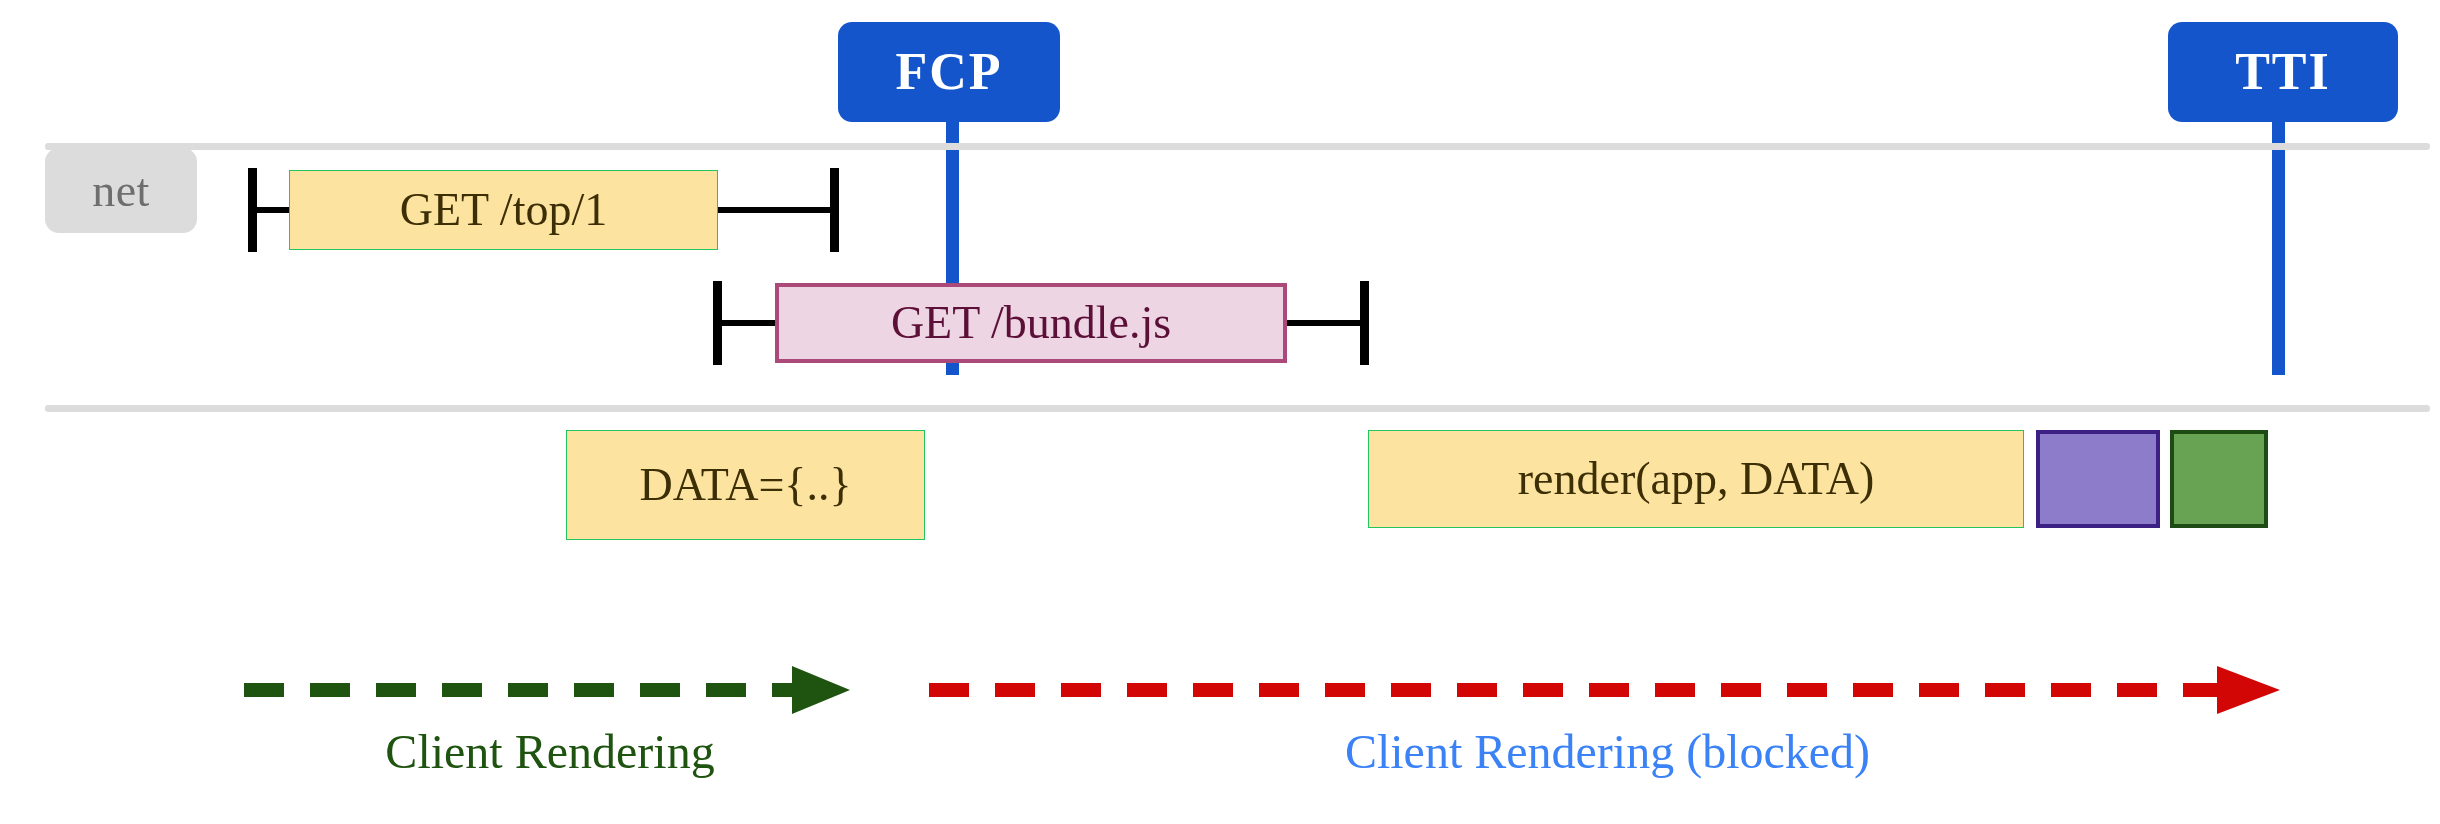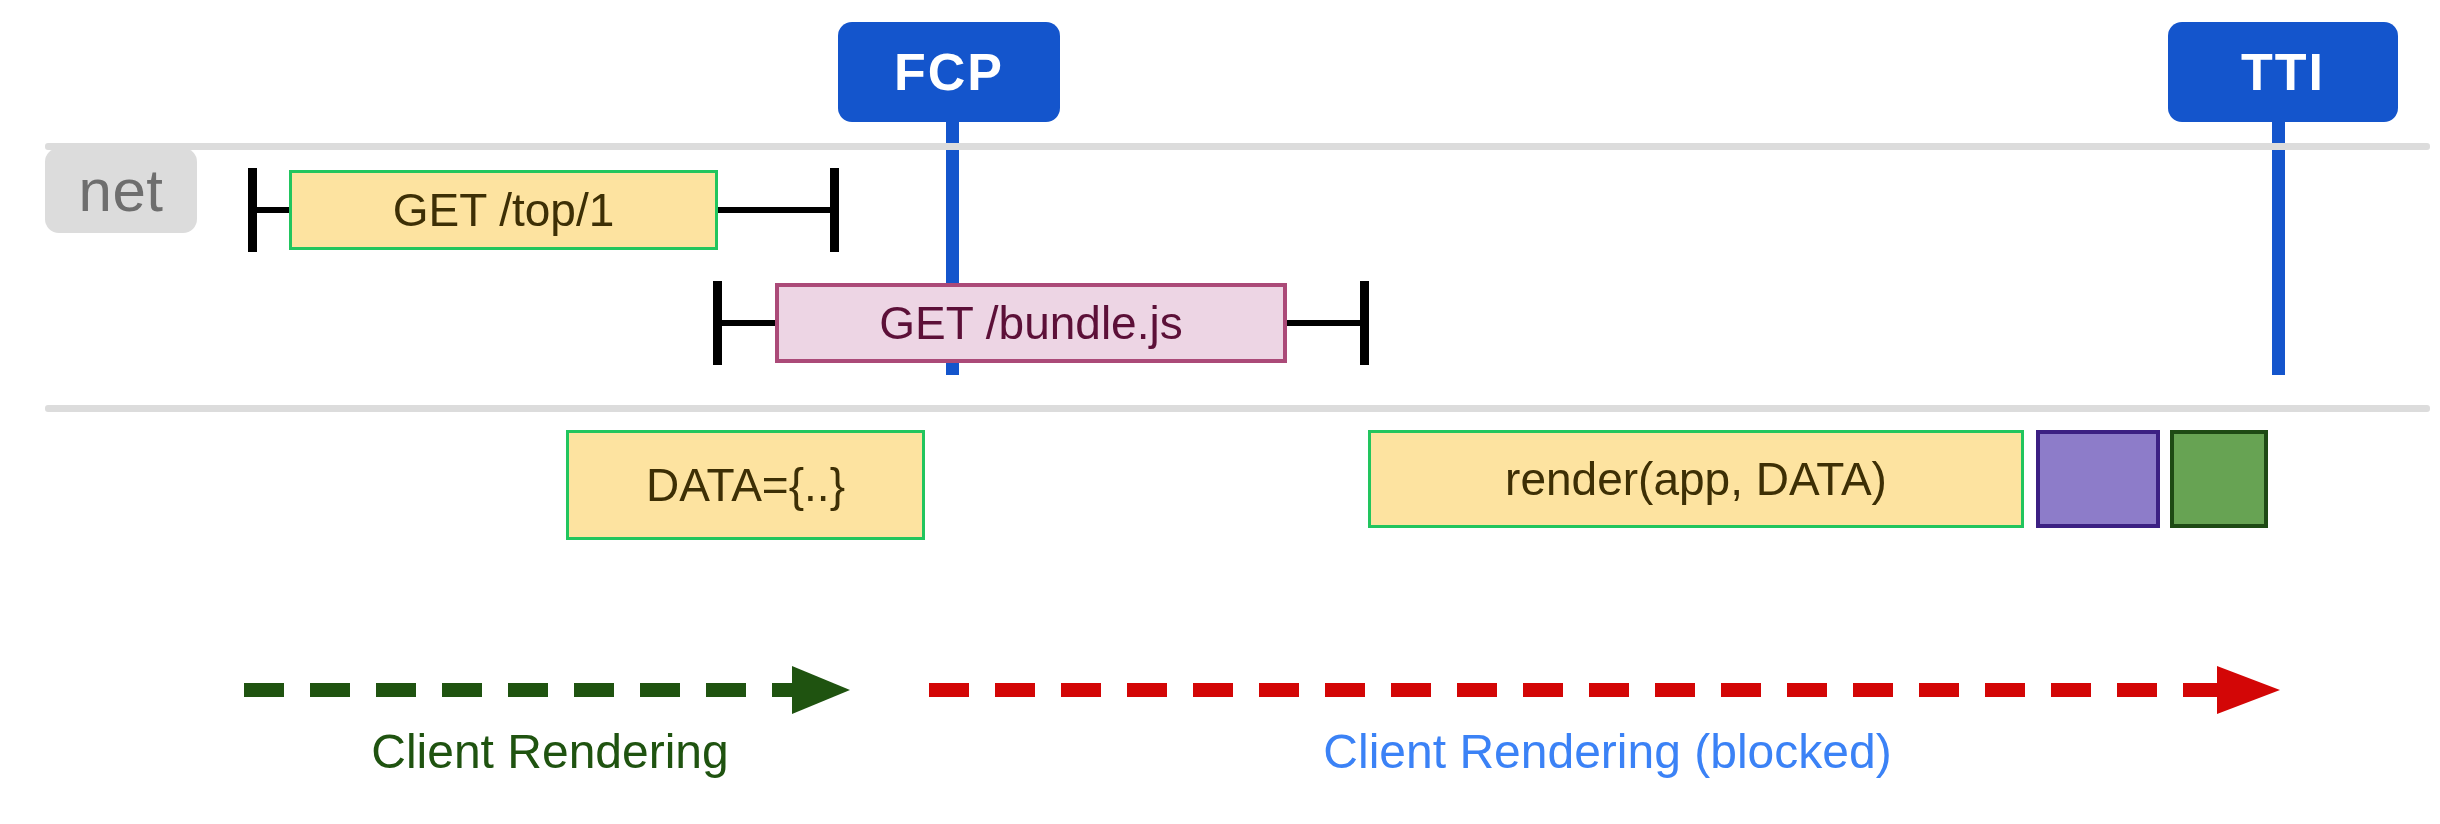--- a/index.html
+++ b/index.html
@@ -16,6 +16,7 @@
     height: 824px;
     background: #ffffff;
     overflow: hidden;
+    font-family: Liberation Serif, serif;
   }
 
   

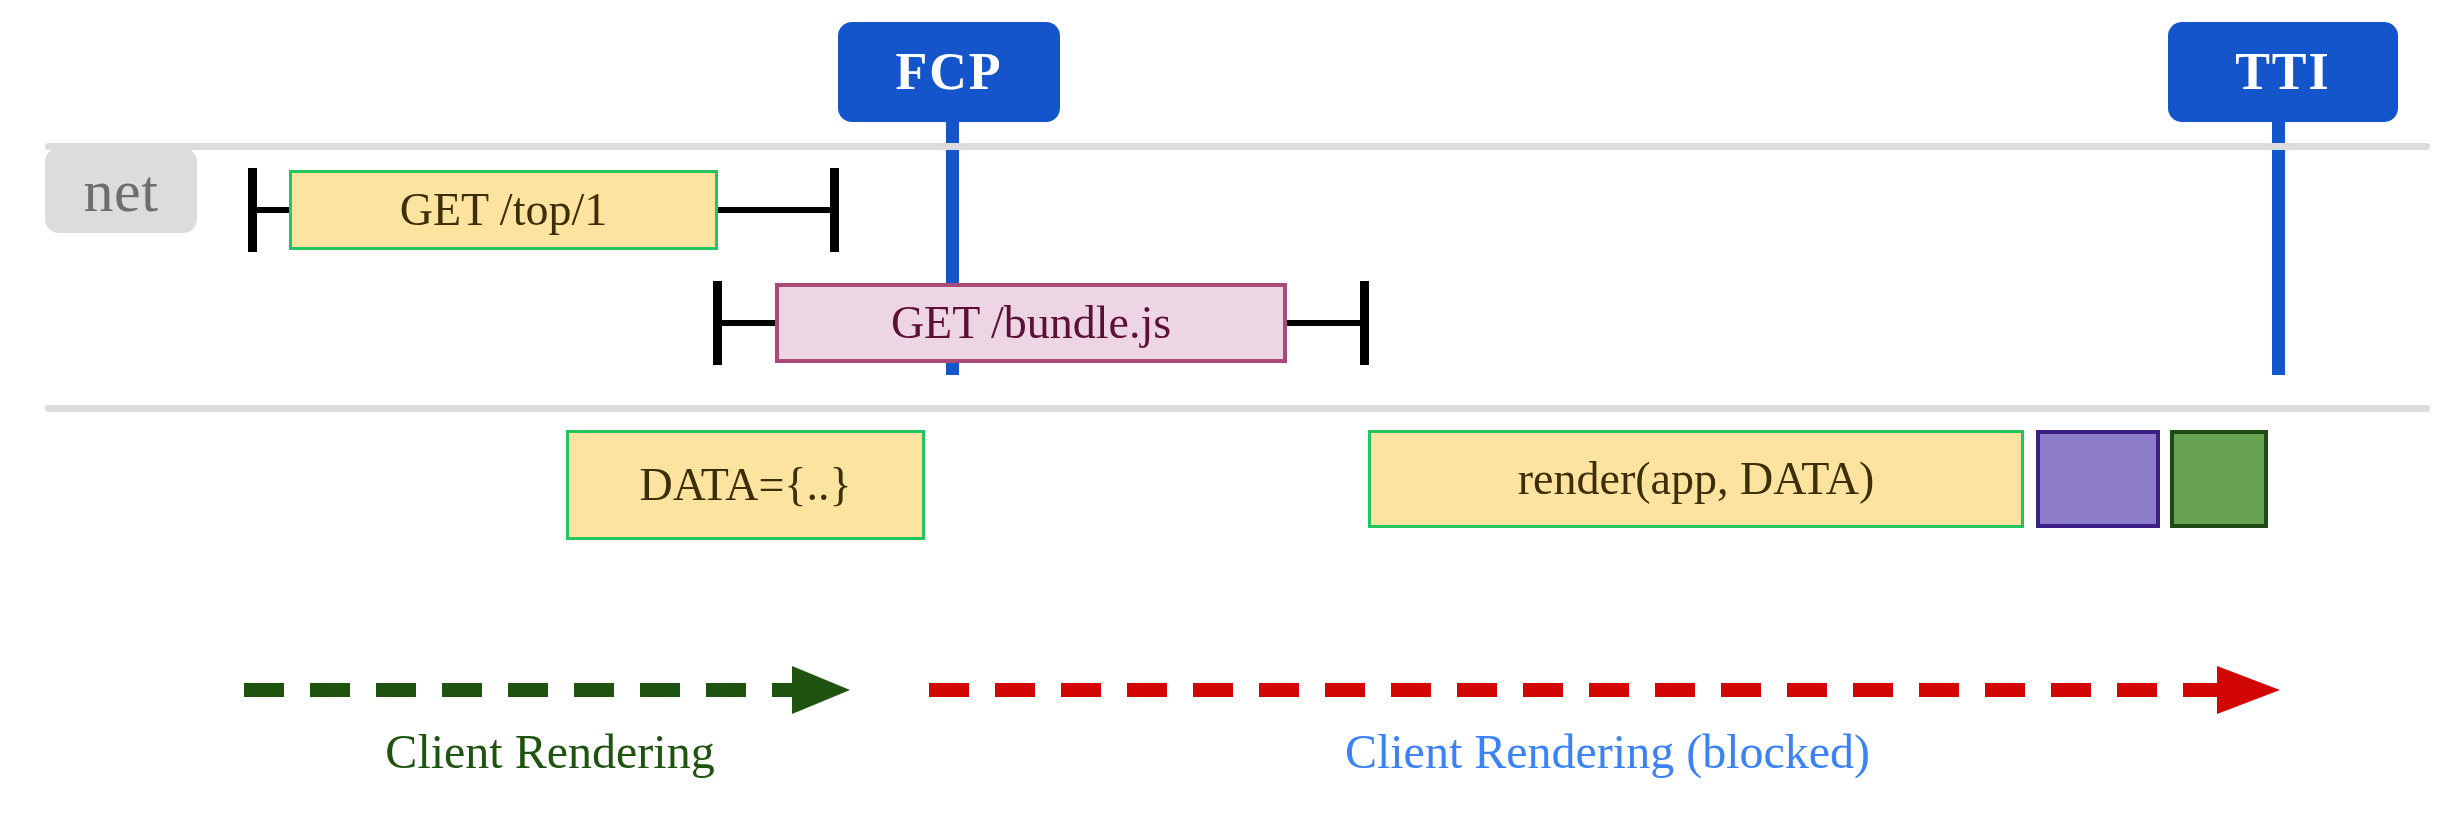--- a/index.html
+++ b/index.html
@@ -33,7 +33,7 @@
     background: #dcdcdc;
     border-radius: 14px;
     color: #6e6e6e;
-    font-size: 60px;
+    font-size: 46px;
     line-height: 1;
     display: flex;
     align-items: center;

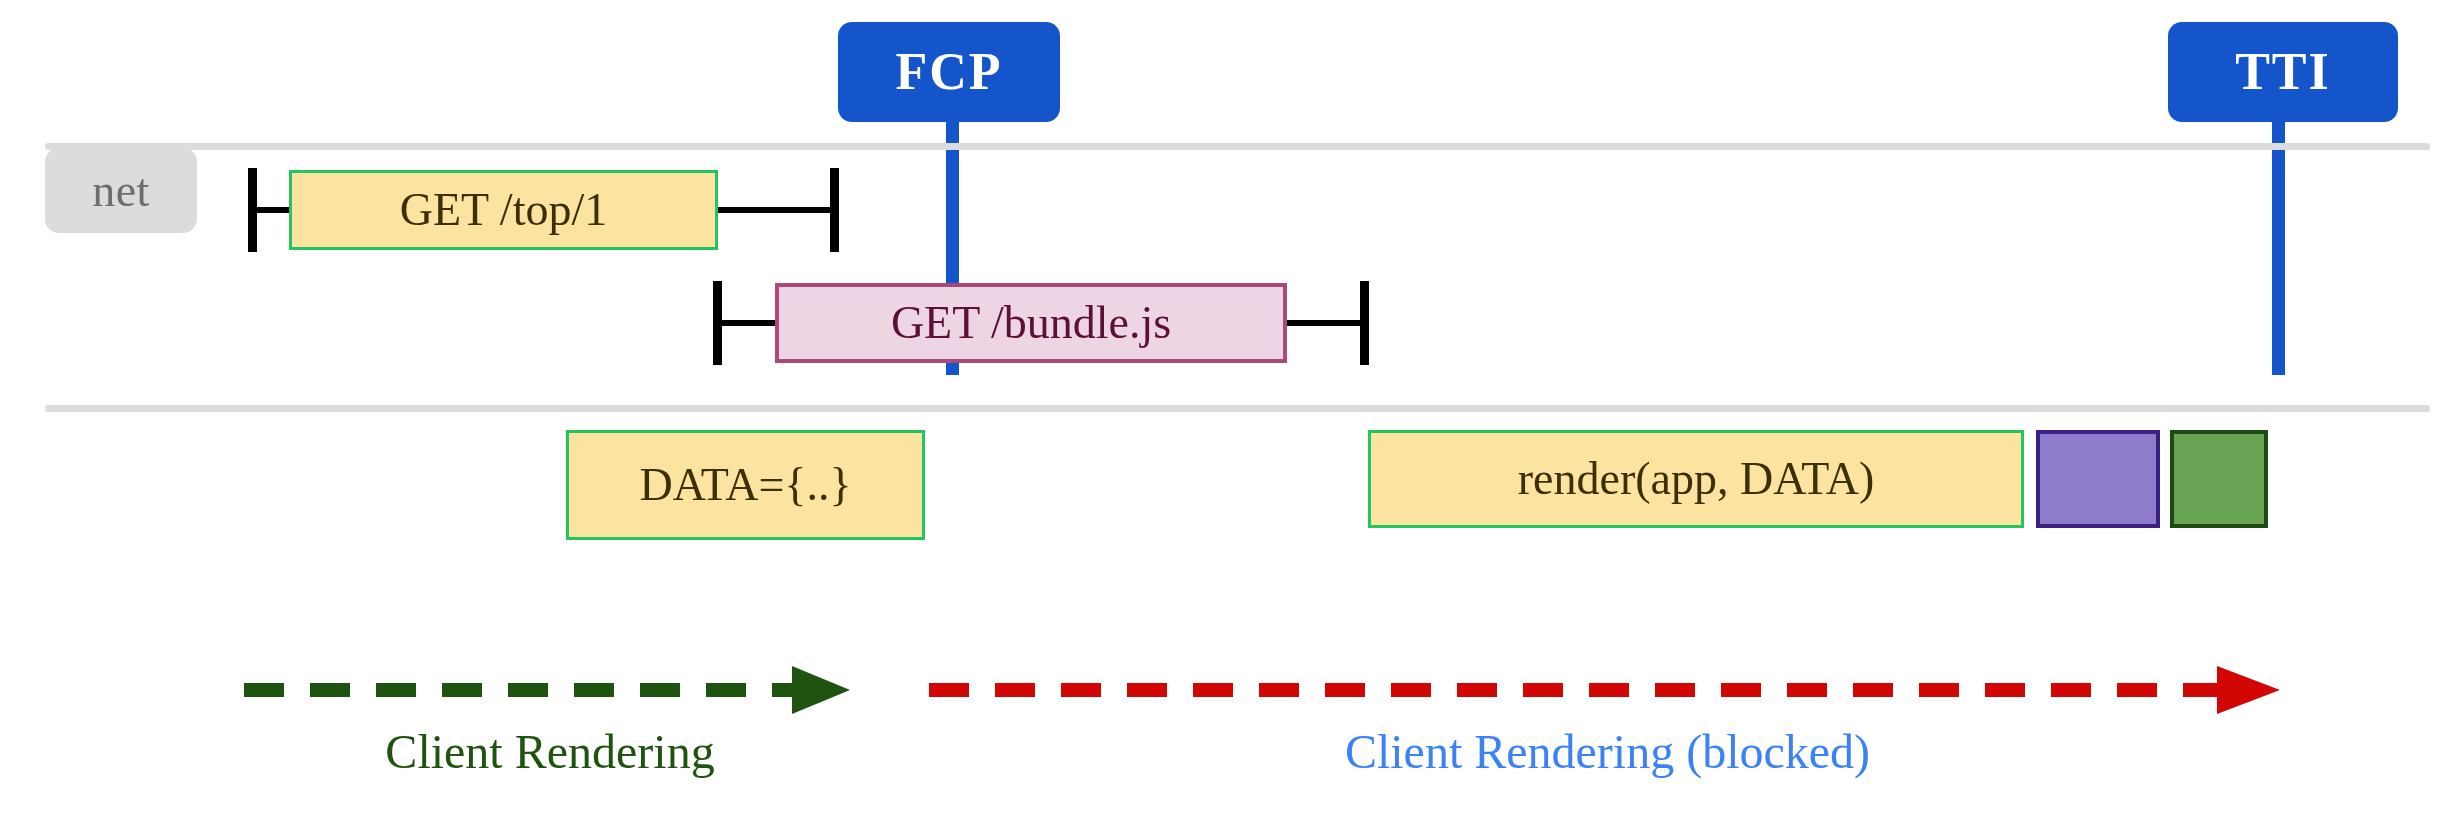--- a/index.html
+++ b/index.html
@@ -74,7 +74,7 @@
   }
   .task-box.yellow {
     background: #fde3a0;
-    border: 3px solid #22c55e;
+    border: 1px solid #22c55e;
     color: #3d2f05;
   }
   .task-box.pink {

